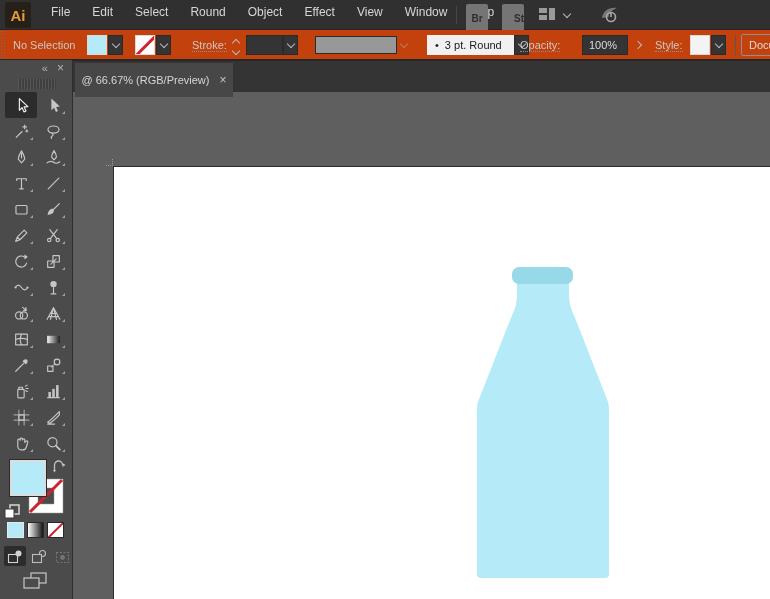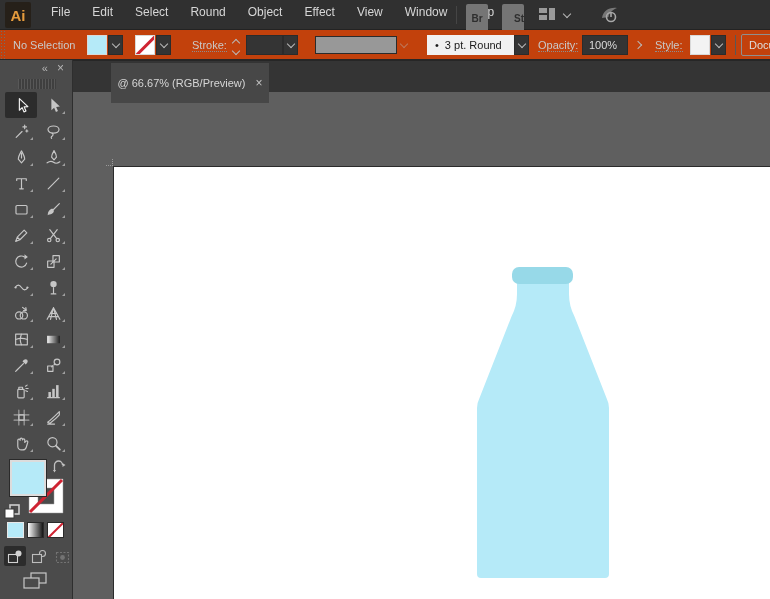--- a/index.html
+++ b/index.html
@@ -24,7 +24,7 @@
   .grip { position:absolute; left:0; top:0; width:7px; height:30px; background-image:radial-gradient(#6e6e6e 30%, transparent 32%); background-size:3px 3px; cursor:grab; }
   .cb-label { position:absolute; top:9px; font-size:11px; color:#c9c9c9; }
   .cb-link { border-bottom:1px dotted #8d8d8d; cursor:pointer; }
-  .lbl-status { left:13px; } .lbl-stroke { left:192px; } .lbl-opacity { left:538px; } .lbl-style { left:655px; }
+  .lbl-status { left:13px; } .lbl-stroke { left:192px; } .lbl-opacity { left:520px; } .lbl-style { left:655px; }
   .swatch { position:absolute; top:5px; width:20px; height:20px; border:1px solid #d9d9d9; cursor:pointer; }
   .sw-fill { left:87px; background:#b5eaf8; }
   .sw-stroke { left:135px; background:#fff; overflow:hidden; }

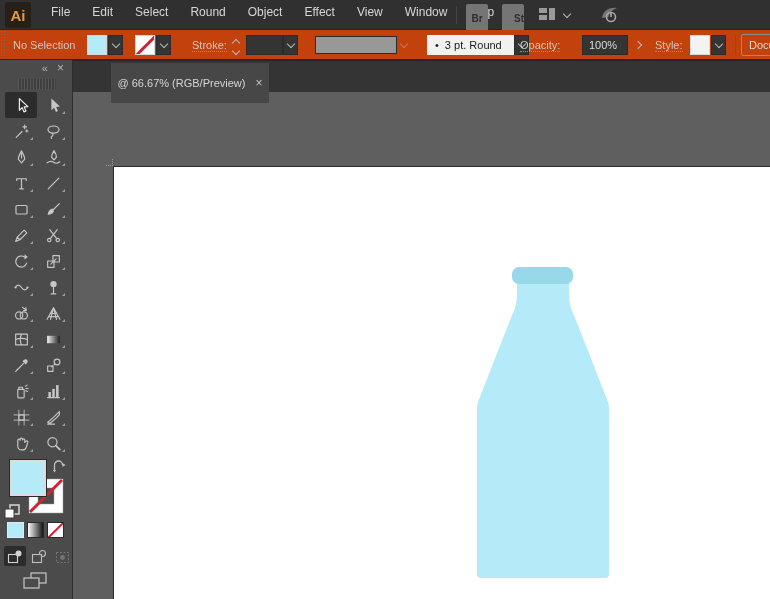--- a/index.html
+++ b/index.html
@@ -47,7 +47,7 @@
 
   
   .tabbar { position:absolute; left:0; top:60px; width:770px; height:32px; background:#343434; border-top:1px solid #262626; z-index:5; }
-  .doctab { position:absolute; left:75px; top:2px; height:40px; width:158px; background:#474747; display:flex; align-items:center; justify-content:center; gap:10px; cursor:pointer;margin-left:36px; }
+  .doctab { position:absolute; left:75px; top:2px; height:34px; width:158px; background:#474747; display:flex; align-items:center; justify-content:center; gap:10px; cursor:pointer; }
   .doctab .title { font-size:11px; color:#d6d6d6; }
   .tabclose { font-size:12px; color:#c4c4c4; cursor:pointer; line-height:1; }
 

